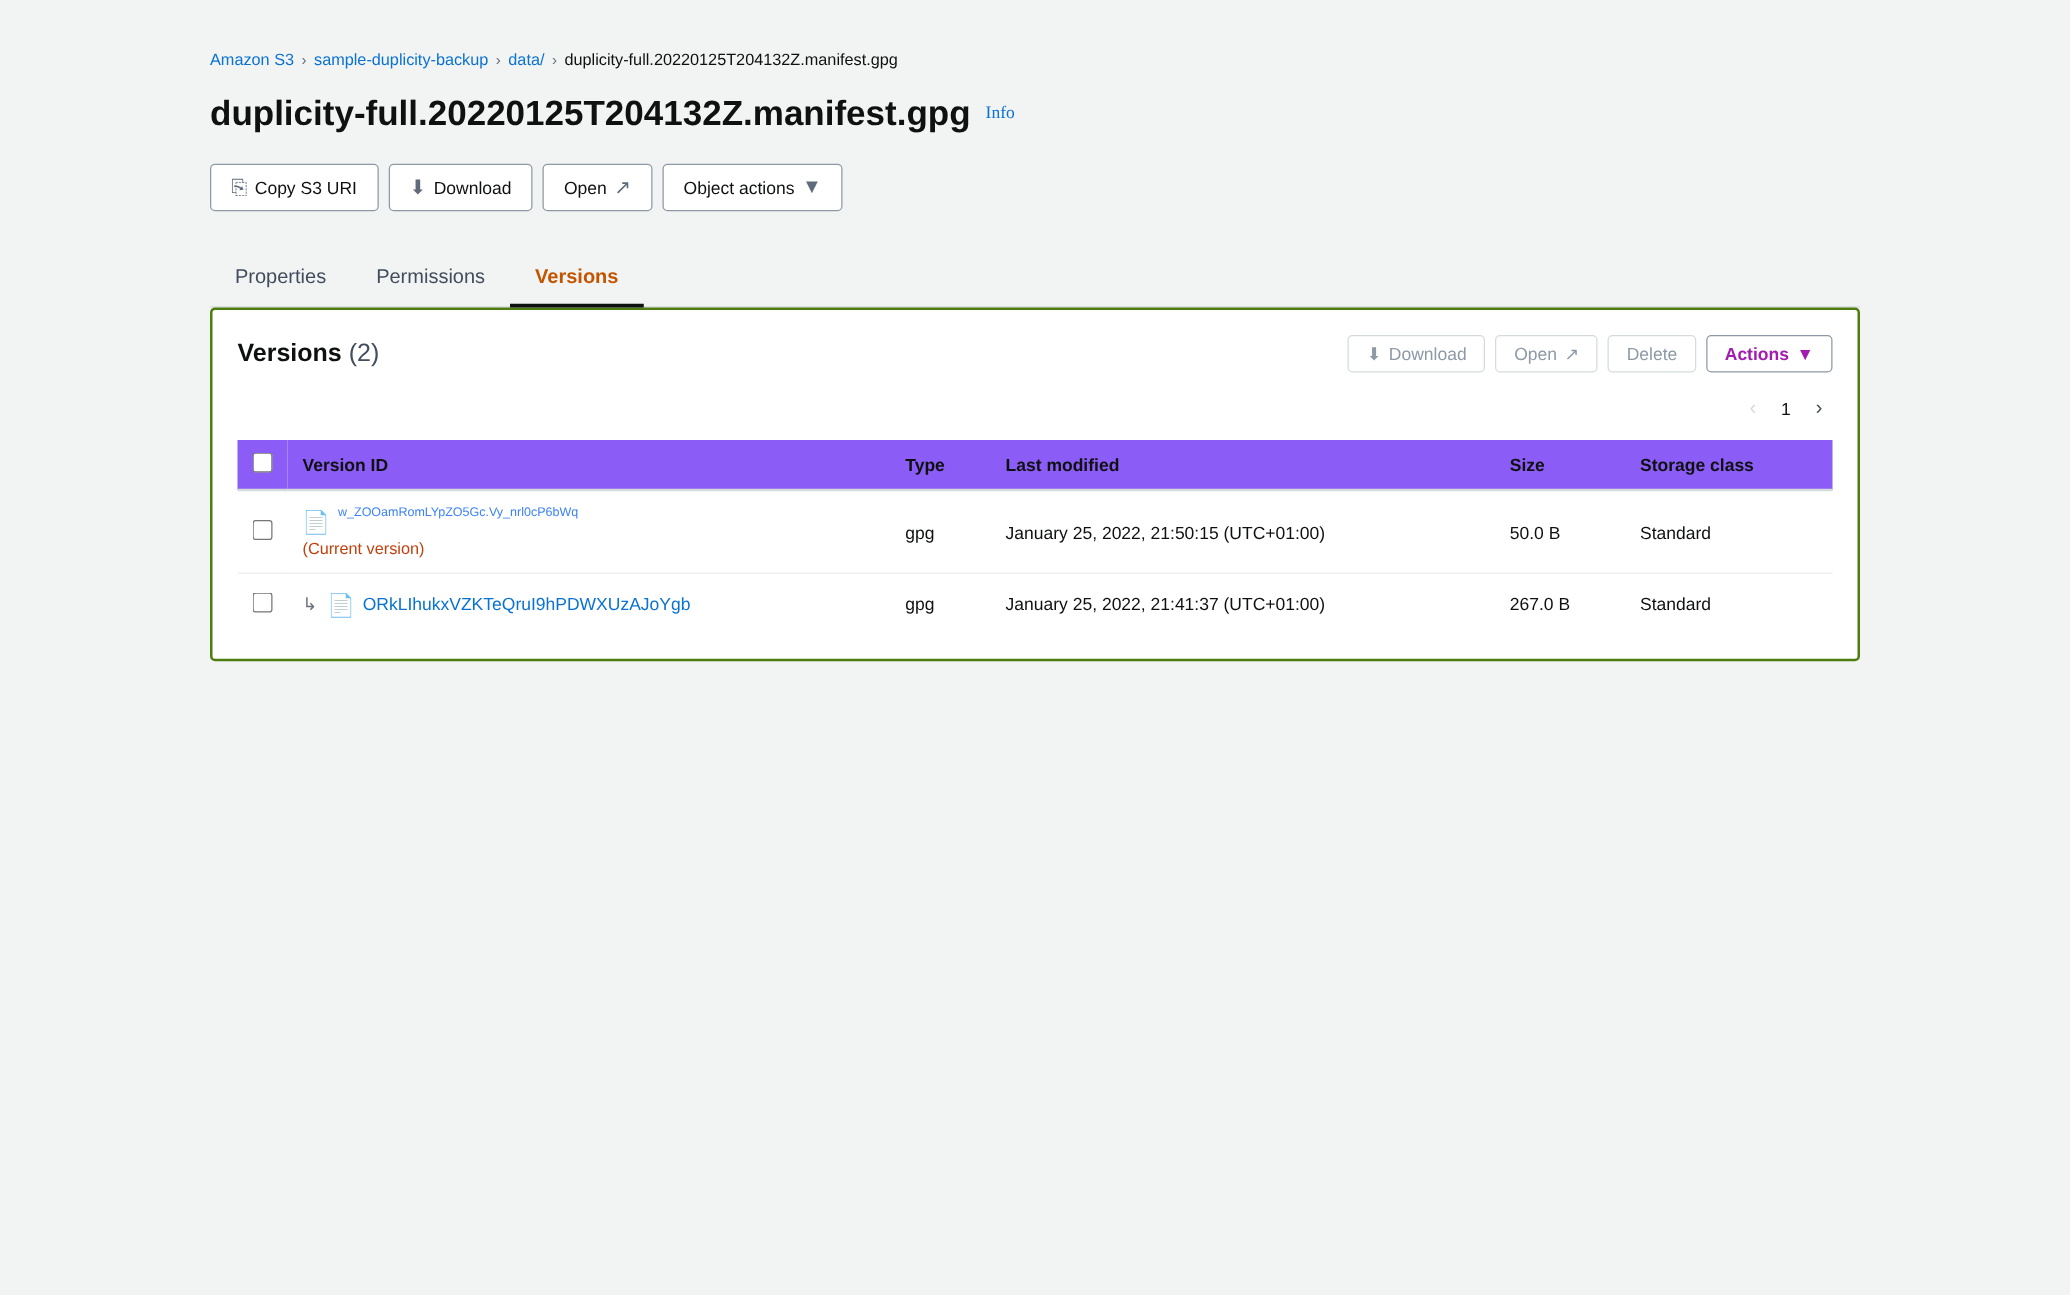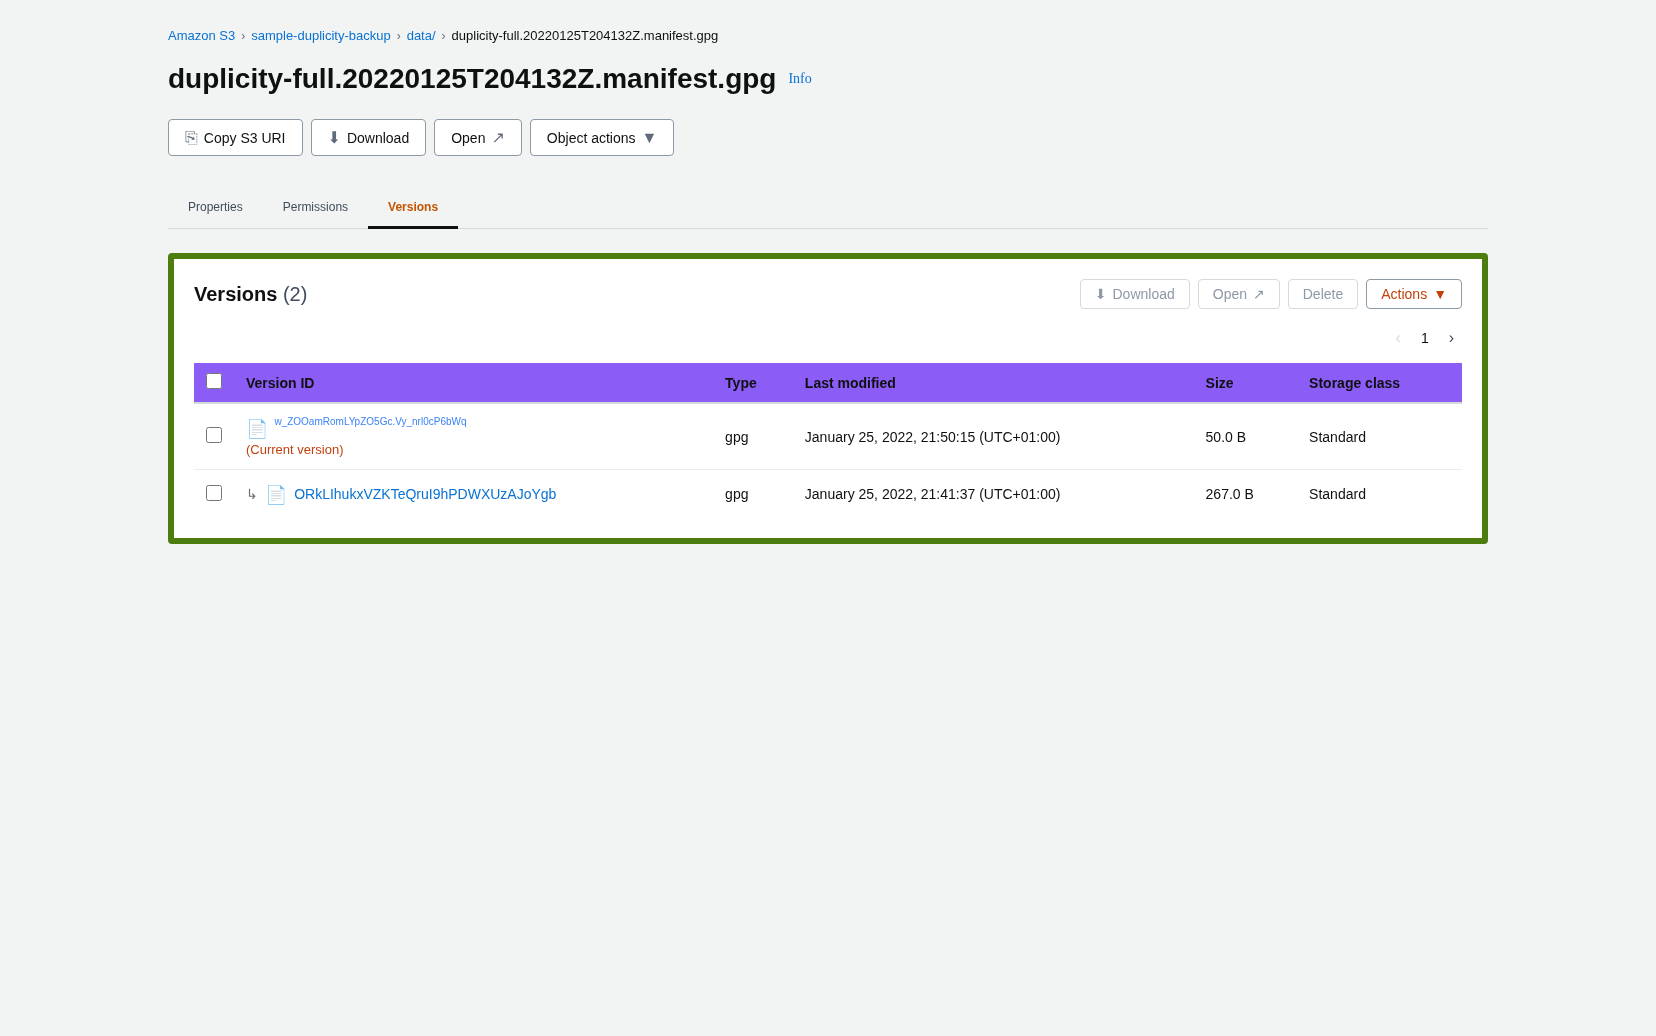--- a/index.html
+++ b/index.html
@@ -12,7 +12,7 @@
     .page-container {
       max-width: 1400px;
       margin: 0 auto;
-      padding: 28px 40px;
+      padding: 40px 40px;
     }
     
     .breadcrumb {

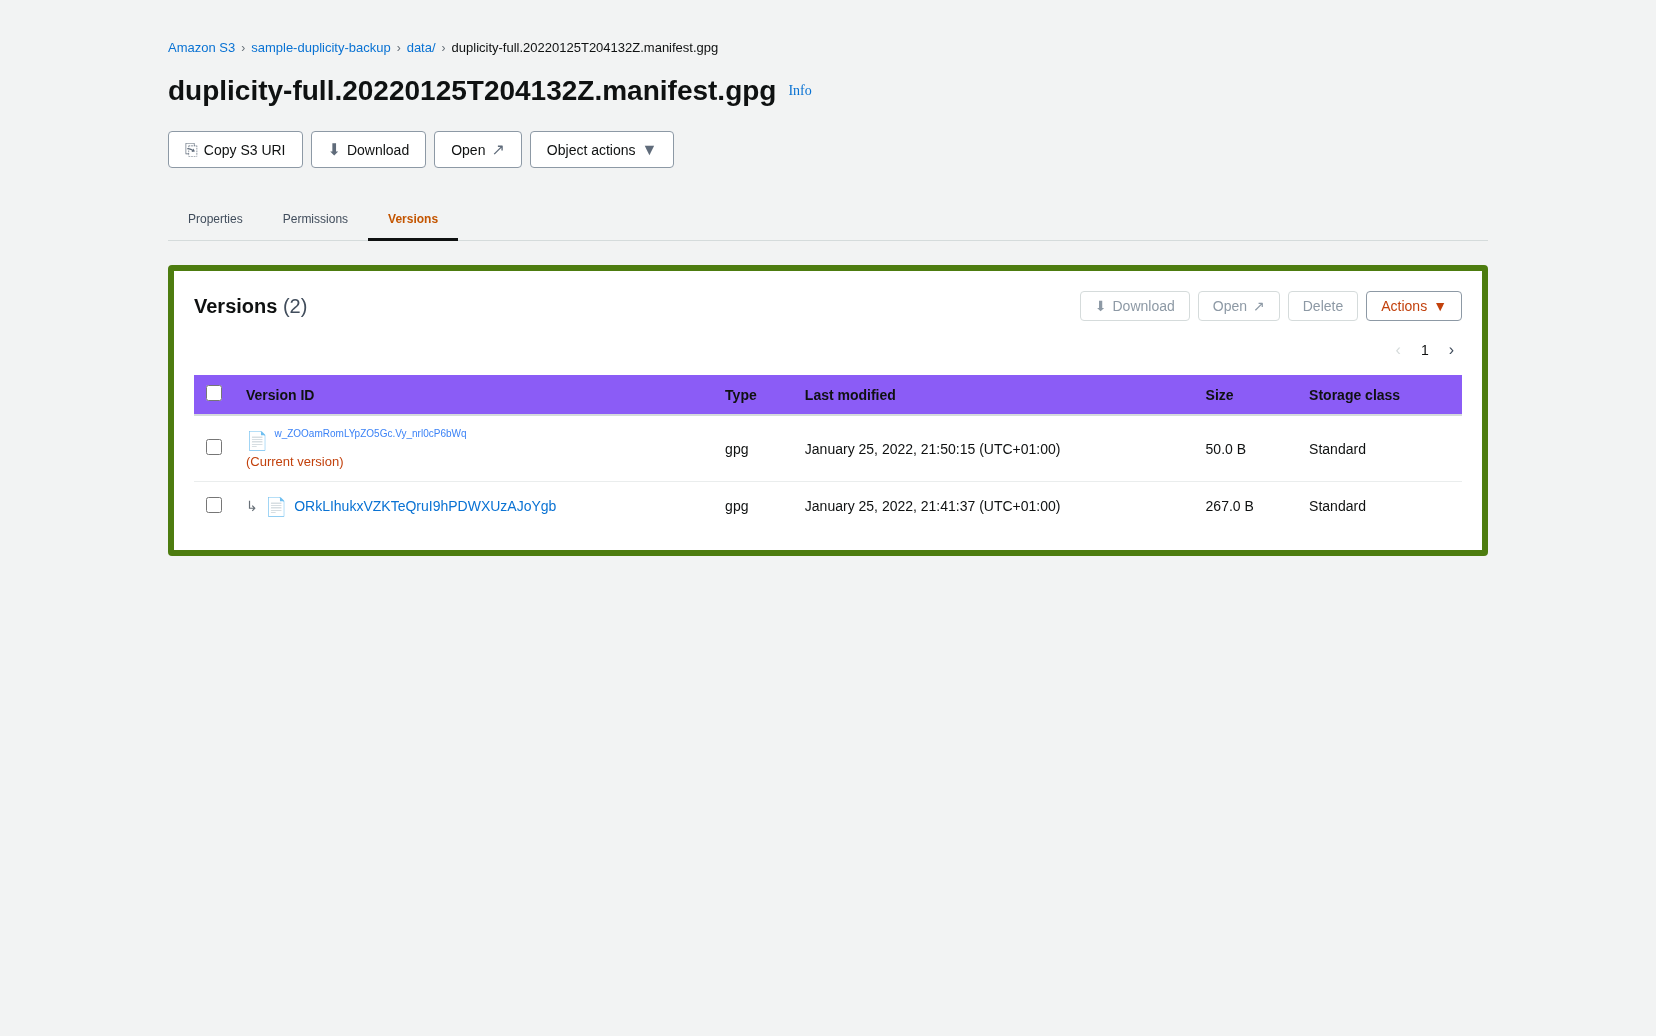--- a/index.html
+++ b/index.html
@@ -86,7 +86,7 @@
     }
     .tab {
       padding: 12px 20px;
-      font-size: 12px;
+      font-size: 16px;
       cursor: pointer;
       color: #414d5c;
       border-bottom: 3px solid transparent;

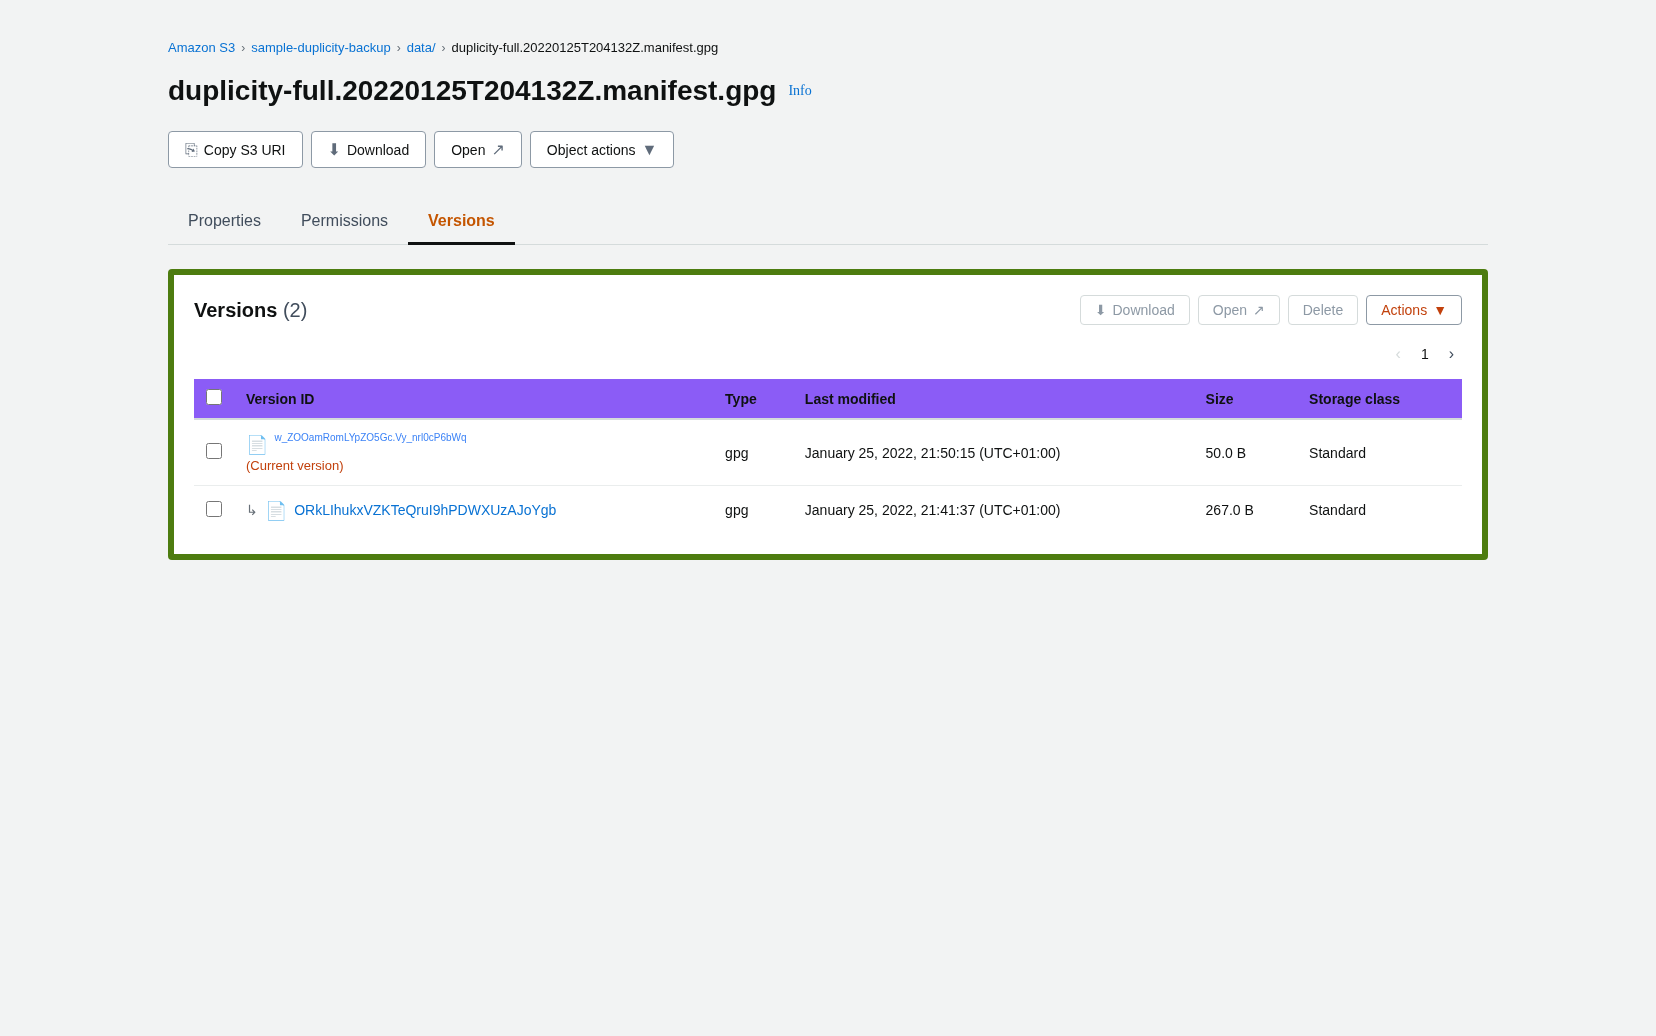--- a/index.html
+++ b/index.html
@@ -107,9 +107,8 @@
     
     .versions-panel {
       background: #fff;
-      border: 6px solid #4d7c0f;
+      border: 2px solid #4d7c0f;
       border-radius: 4px;
-      margin-top: 24px;
       padding: 20px;
     }
     .versions-header {

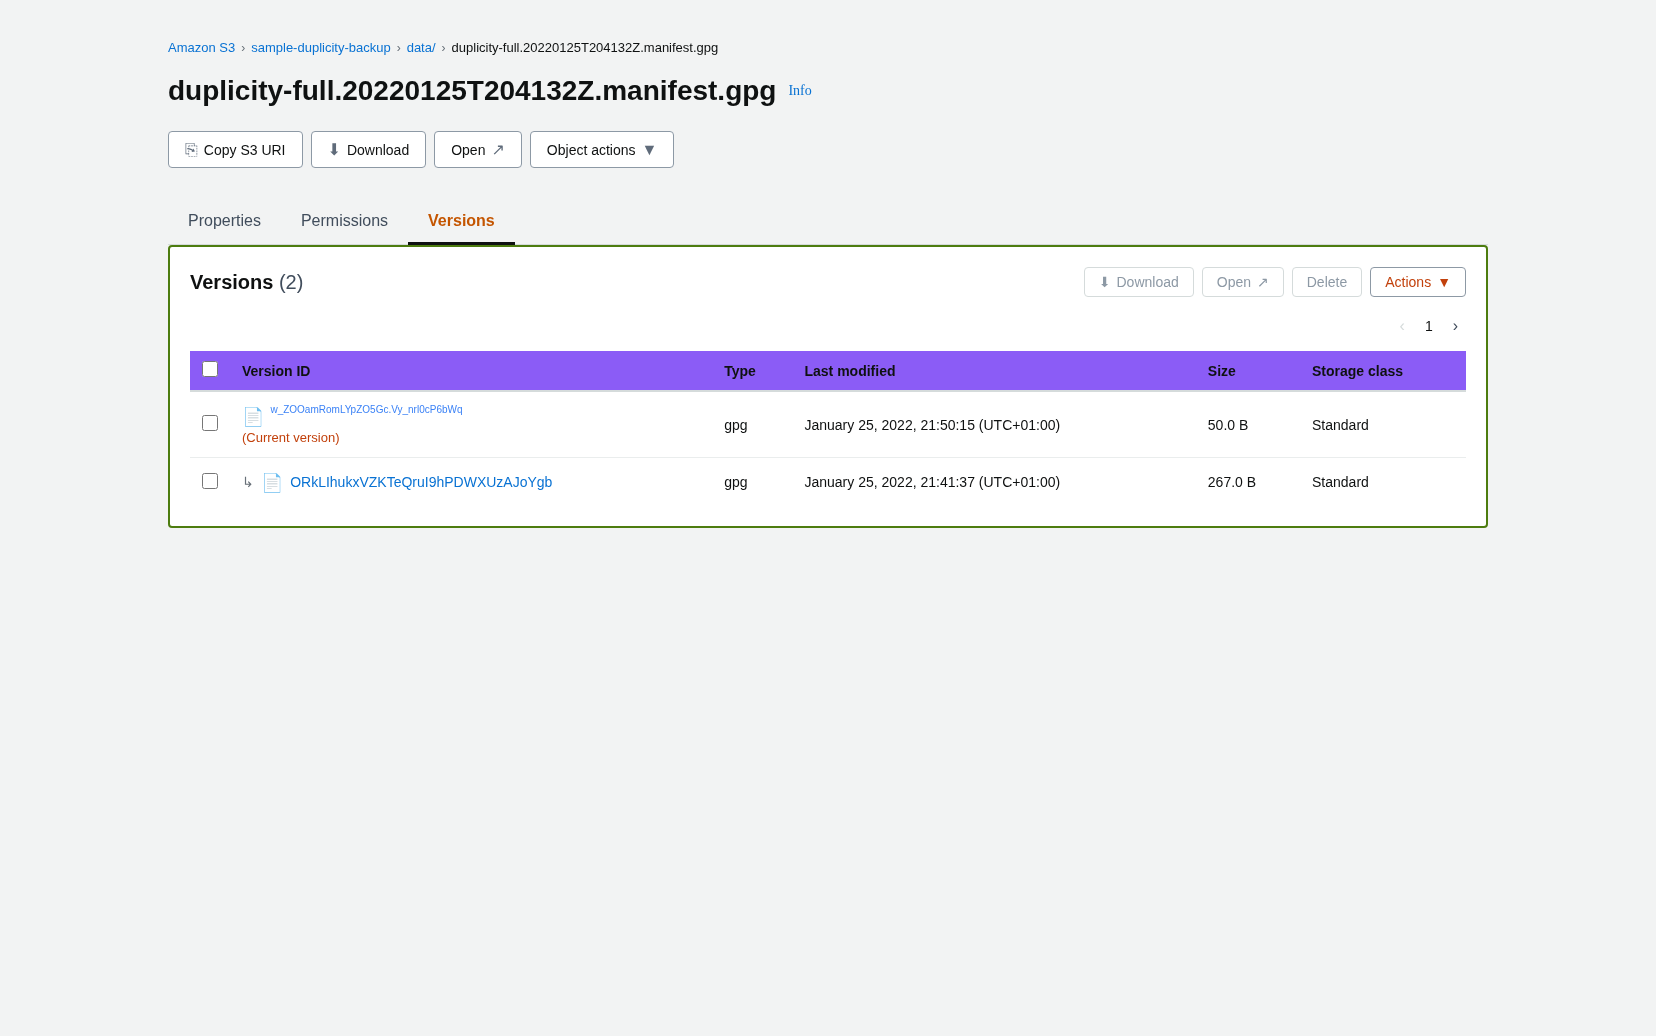--- a/index.html
+++ b/index.html
@@ -154,10 +154,10 @@
       background: #fff;
       border-radius: 4px;
       font-size: 14px;
-      color: #c2410c;
+      color: #a21caf;
       cursor: pointer;
       font-family: inherit;
-      font-weight: 400;
+      font-weight: 700;
     }
     
     .pagination {

